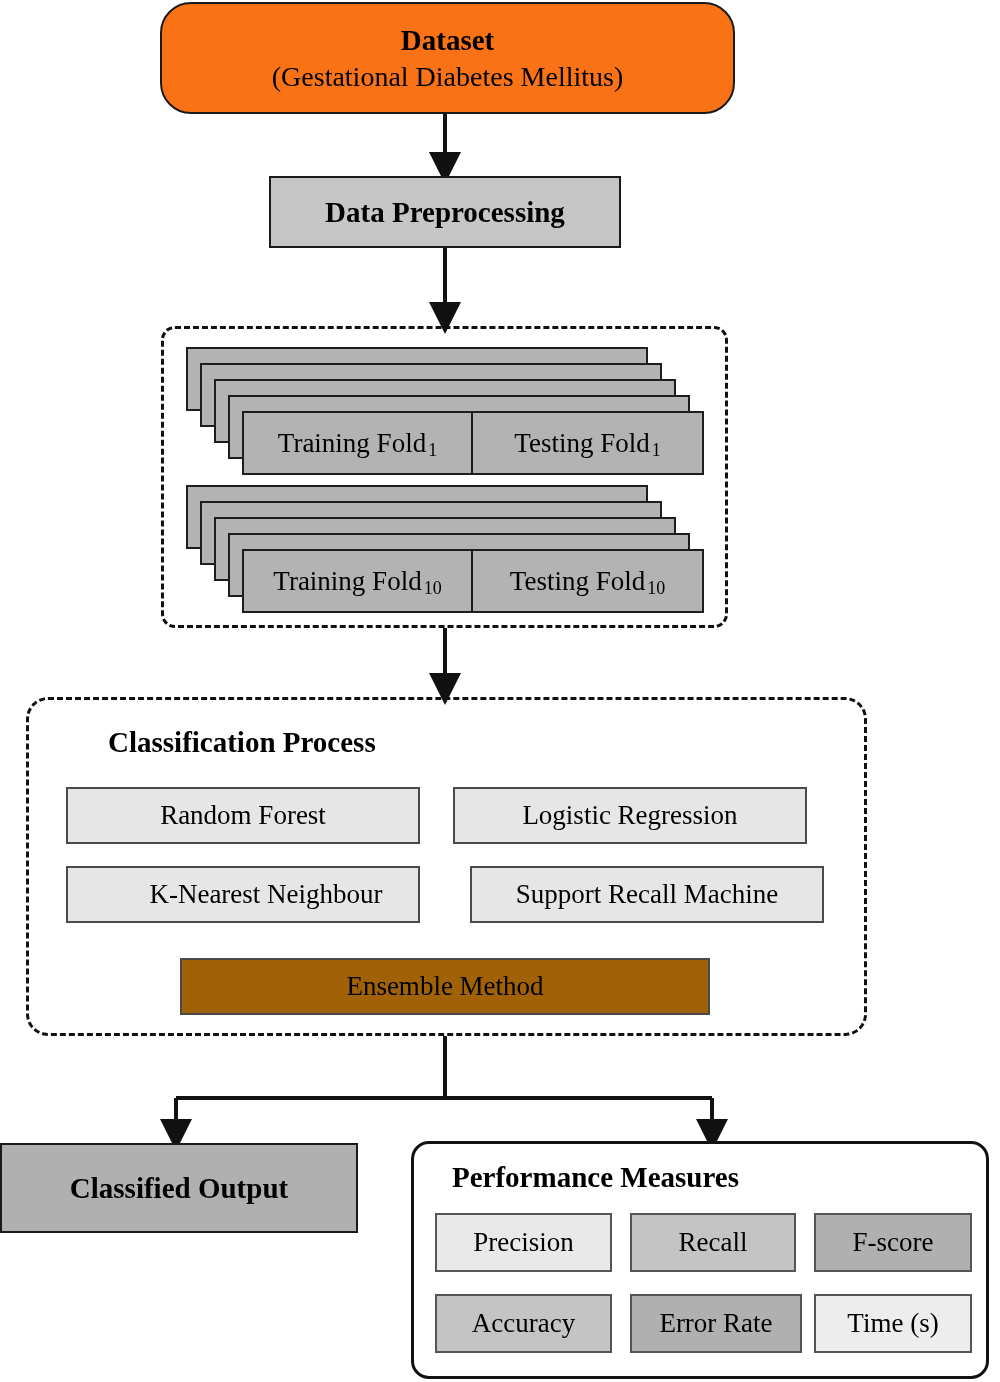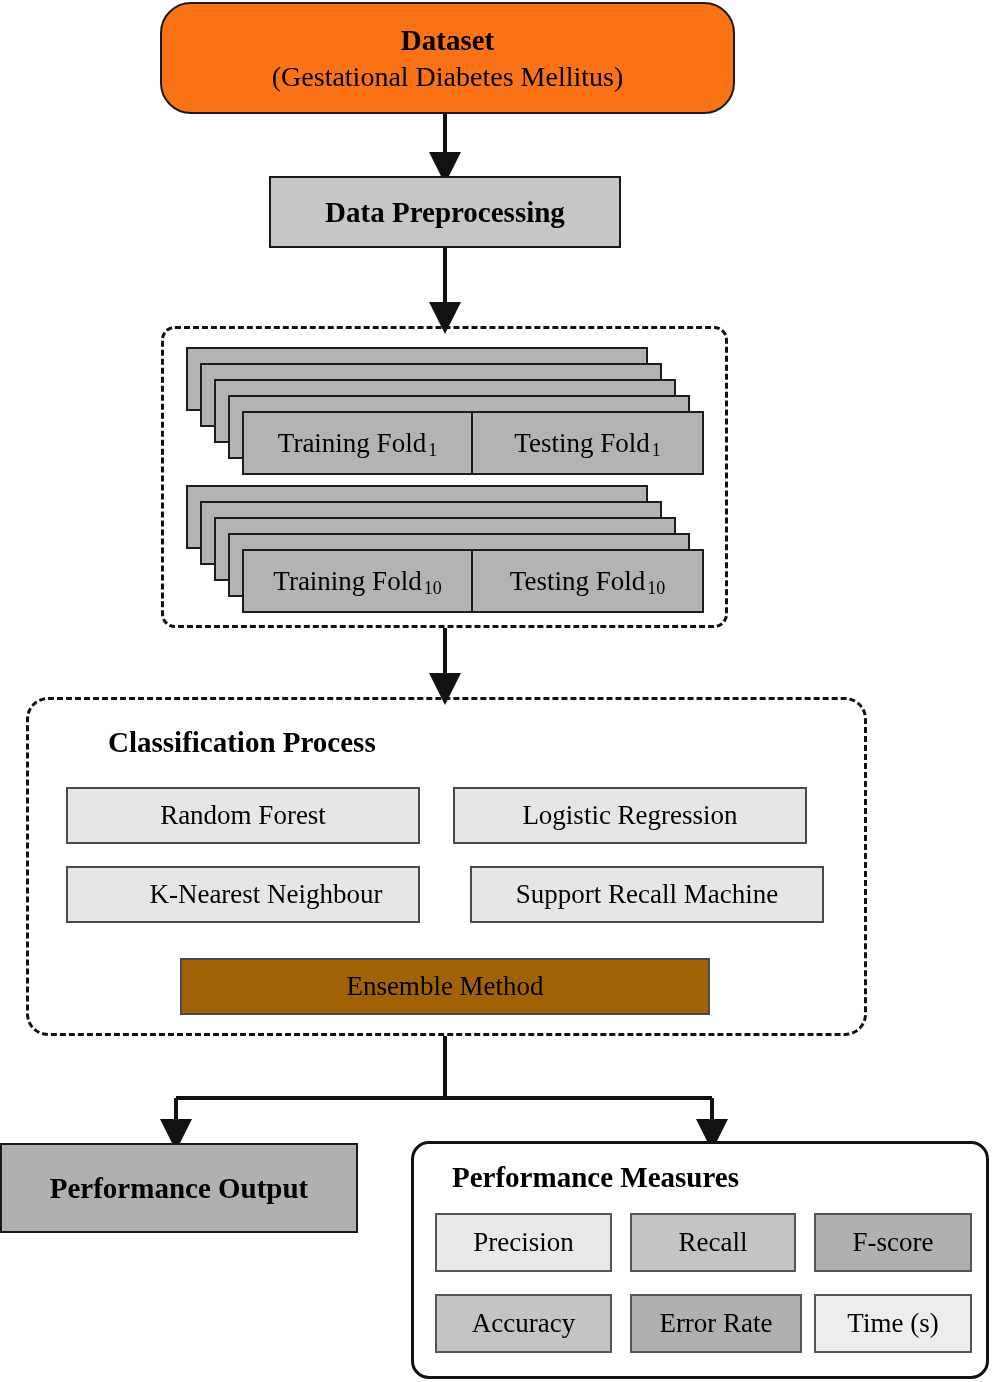--- a/index.html
+++ b/index.html
@@ -249,7 +249,7 @@
 <div class="clf" id="clf-ens">Ensemble Method</div>
 
 <div class="node" id="classified">
-  <span>Performance Output</span>
+  <span>Classified Output</span>
 </div>
 
 <div id="perf-box"></div>

